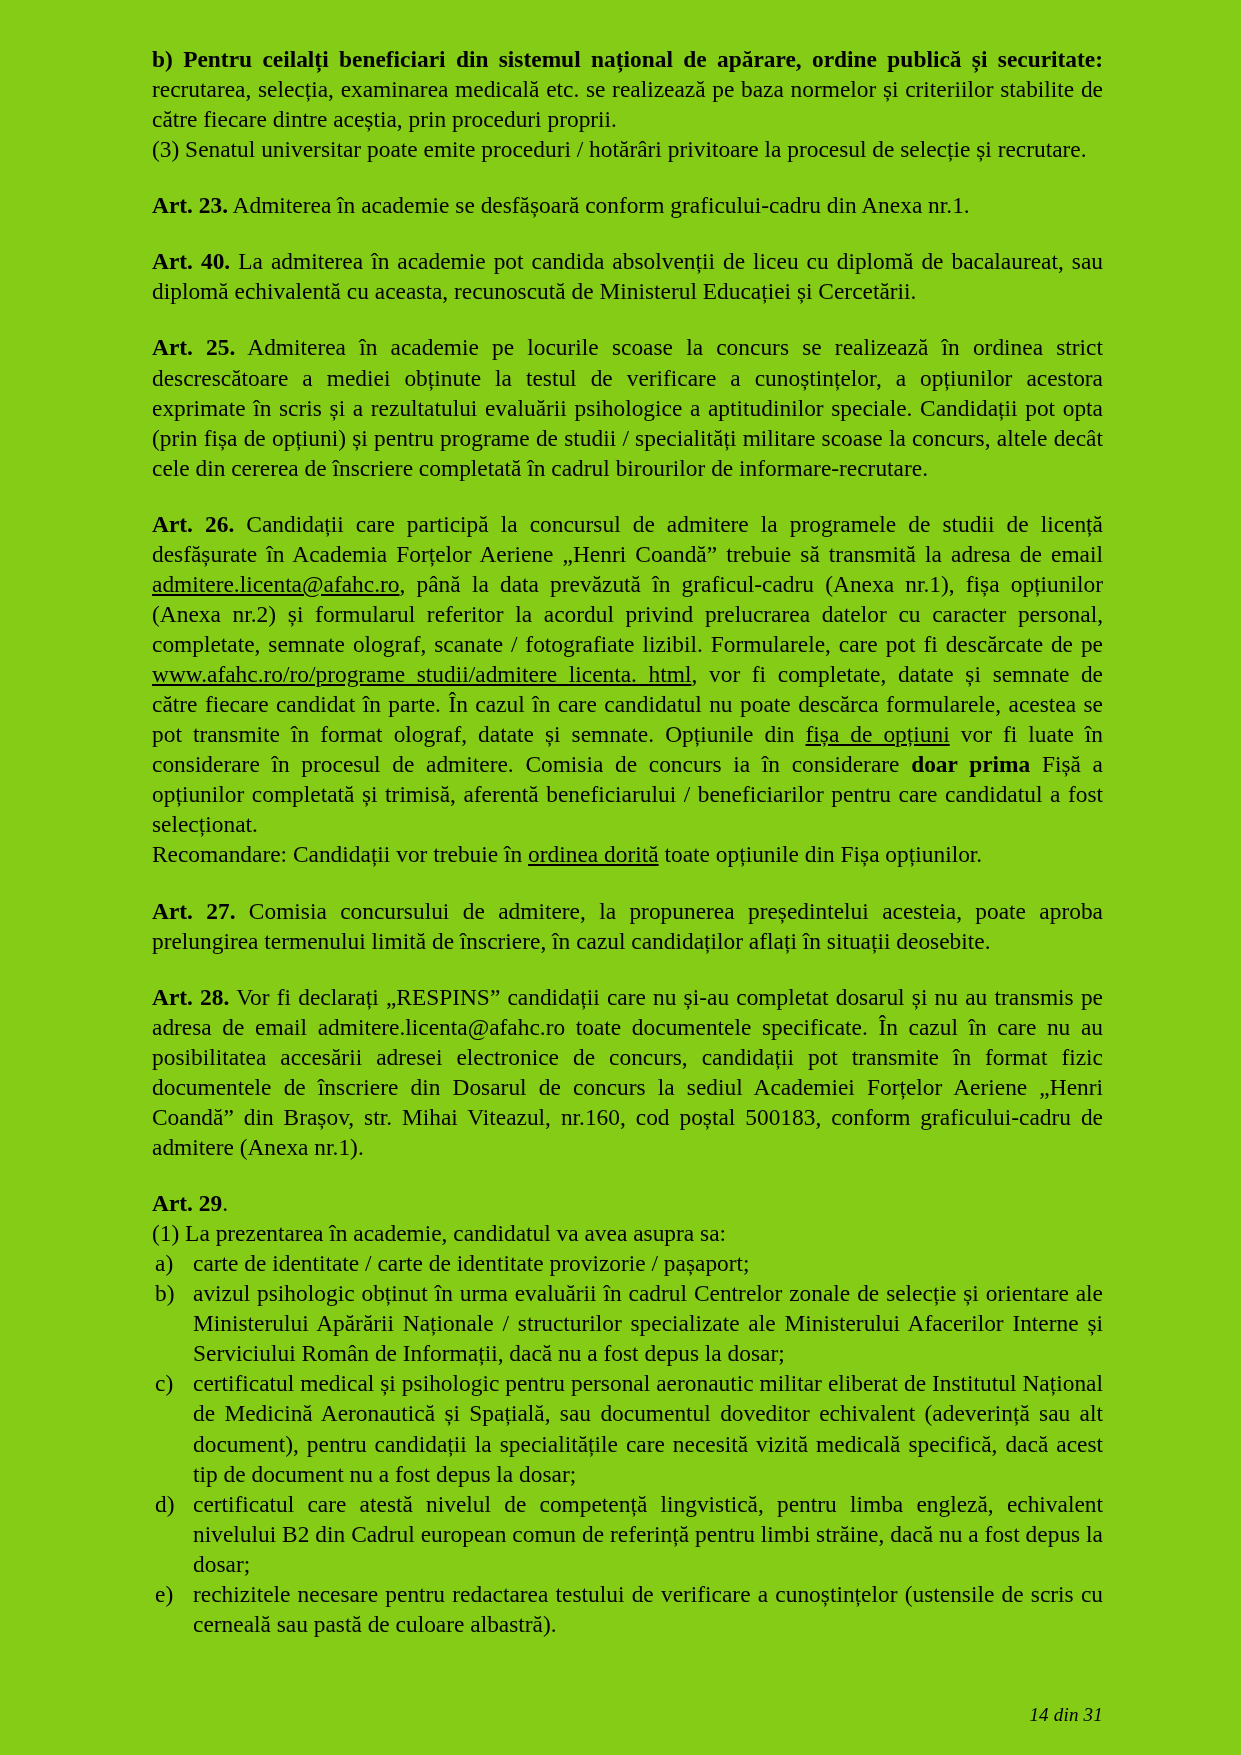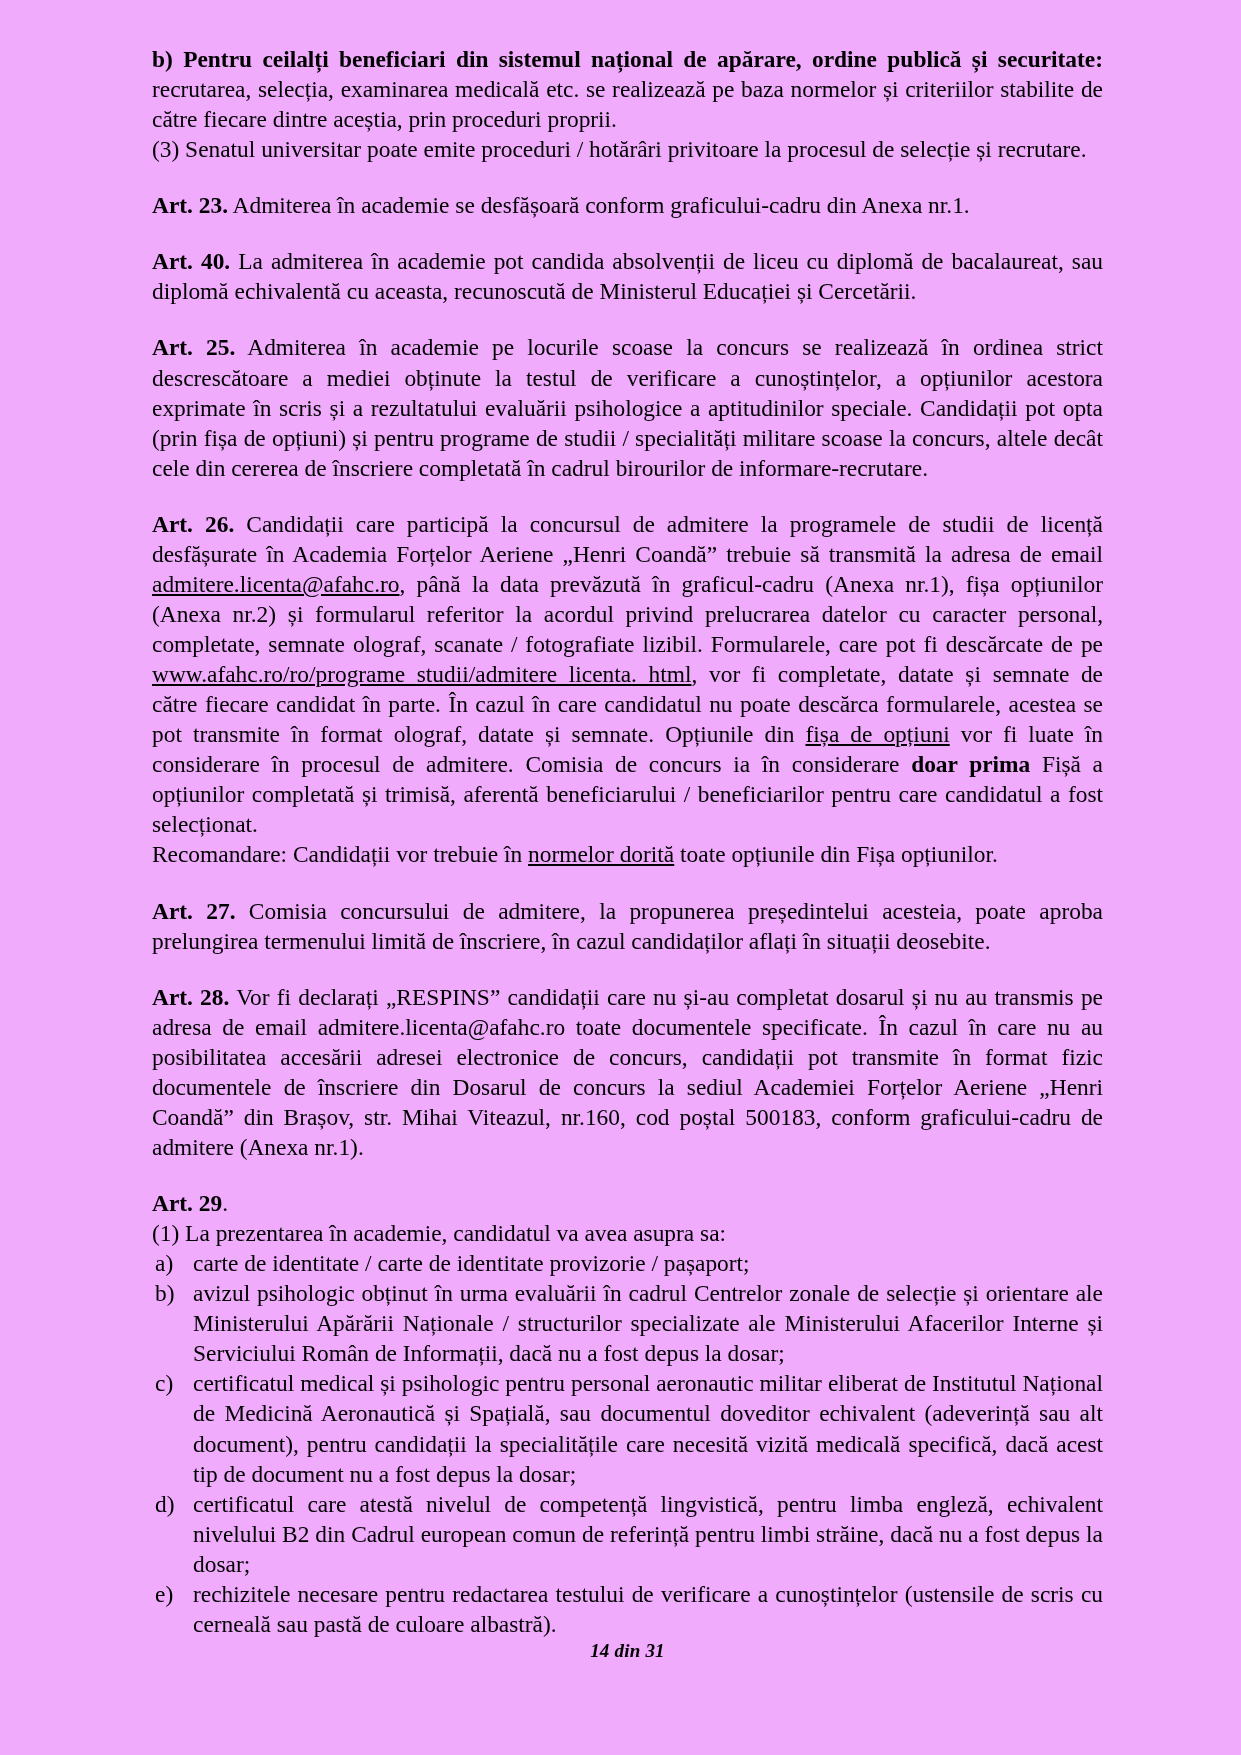--- a/index.html
+++ b/index.html
@@ -17,7 +17,7 @@
     width: 1241px;
     min-height: 1755px;
     margin: 0 auto;
-    background: #f0abfc;
+    background: #84cc16;
     box-sizing: border-box;
     padding: 44px 138px 0 152px;
   }

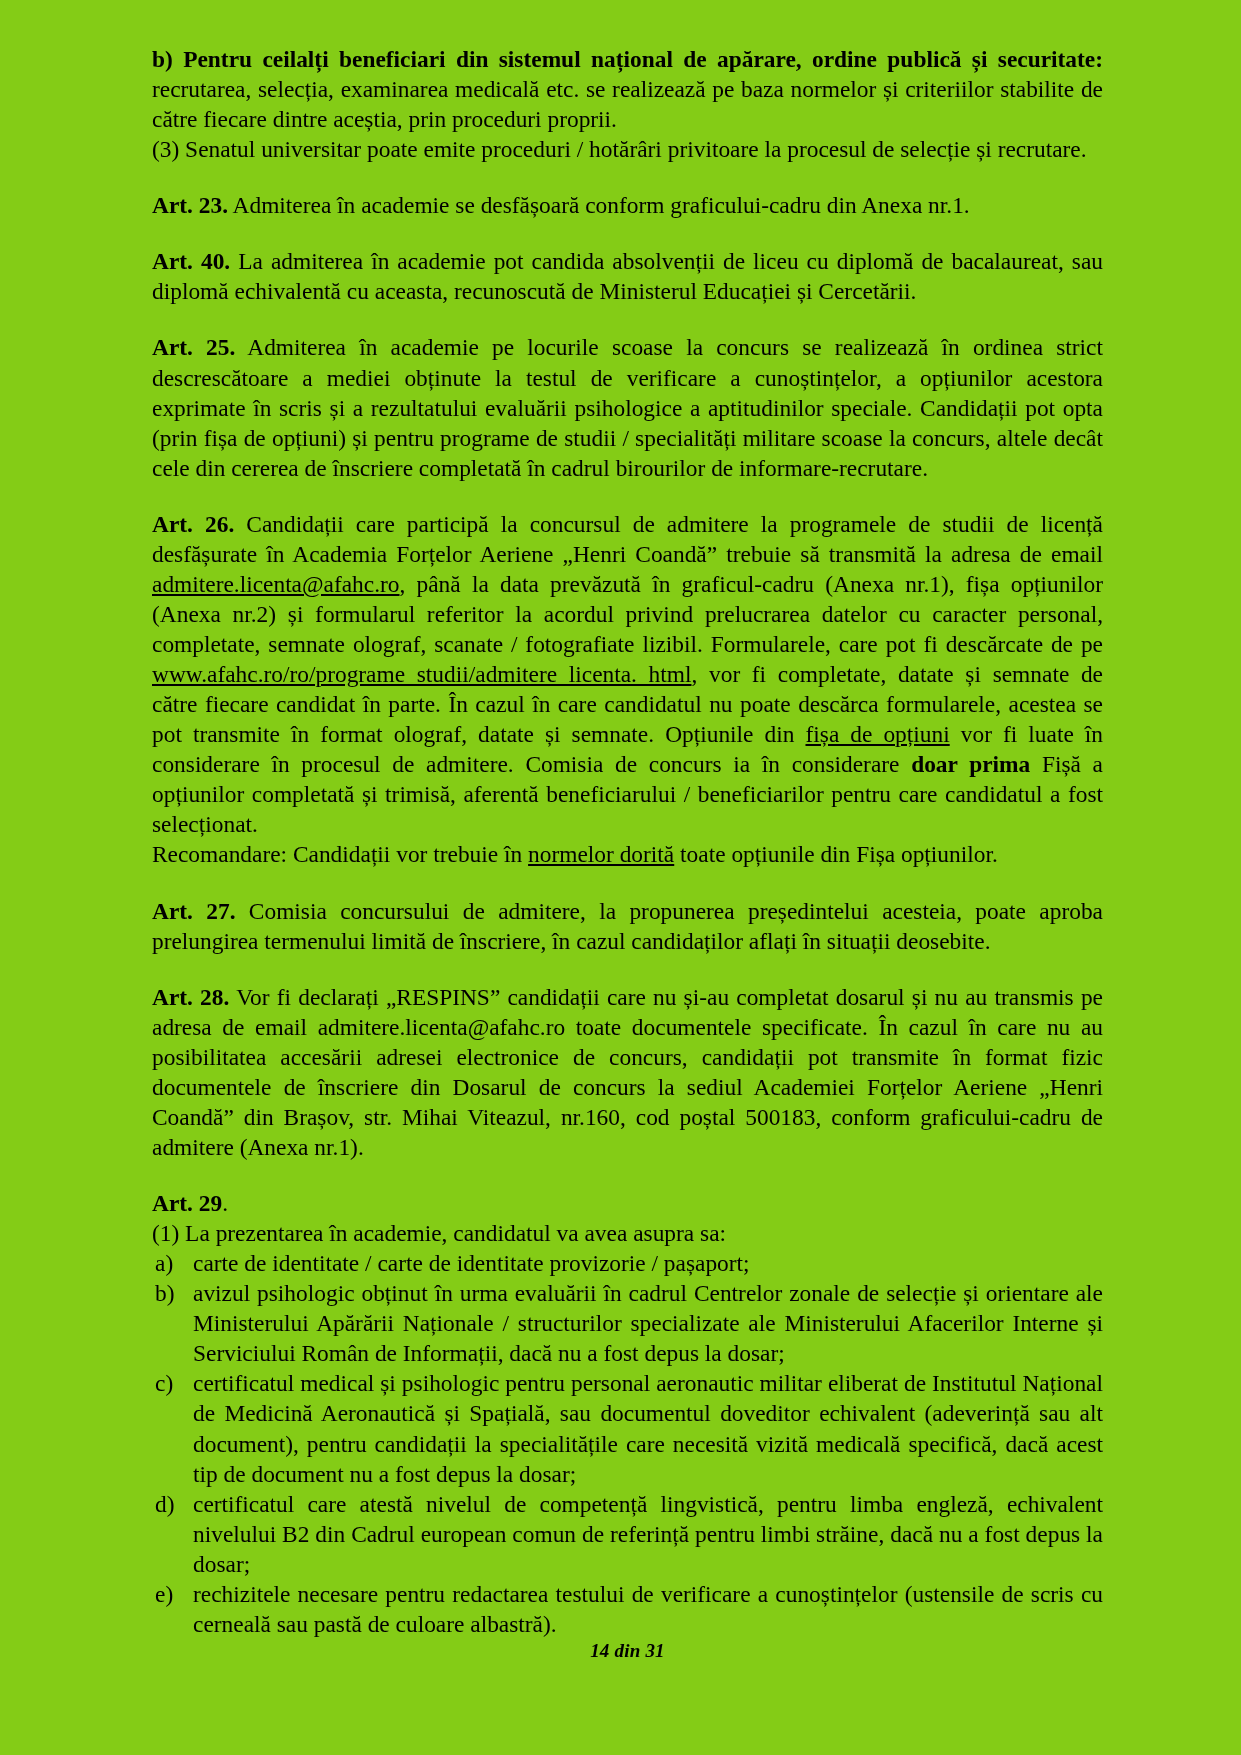--- a/index.html
+++ b/index.html
@@ -94,7 +94,7 @@
 
     <p class="blk just"><span class="b">Art. 26.</span><span> Candidații care participă la concursul de admitere la programele de studii de licență desfășurate în Academia Forțelor Aeriene „Henri Coandă” trebuie să transmită la adresa de email </span><span class="u">admitere.licenta@afahc.ro</span><span>, până la data prevăzută în graficul-cadru (Anexa nr.1), fișa opțiunilor (Anexa nr.2) și formularul referitor la acordul privind prelucrarea datelor cu caracter personal, completate, semnate olograf, scanate / fotografiate lizibil. Formularele, care pot fi descărcate de pe </span><span class="u">www.afahc.ro/ro/programe_studii/admitere_licenta. html</span><span>, vor fi completate, datate și semnate de către fiecare candidat în parte. În cazul în care candidatul nu poate descărca formularele, acestea se pot transmite în format olograf, datate și semnate. Opțiunile din </span><span class="u">fișa de opțiuni</span><span> vor fi luate în considerare în procesul de admitere. Comisia de concurs ia în considerare </span><span class="bu">doar prima</span><span> Fișă a opțiunilor completată și trimisă, aferentă beneficiarului / beneficiarilor pentru care candidatul a fost selecționat.</span></p>
 
-    <p class="blk just"><span>Recomandare: Candidații vor trebuie în </span><span class="u">normelor dorită</span><span> toate opțiunile din Fișa opțiunilor.</span></p>
+    <p class="blk just"><span>Recomandare: Candidații vor trebuie în </span><span class="u">ordinea dorită</span><span> toate opțiunile din Fișa opțiunilor.</span></p>
 
     <div class="gap-lg"></div>
 

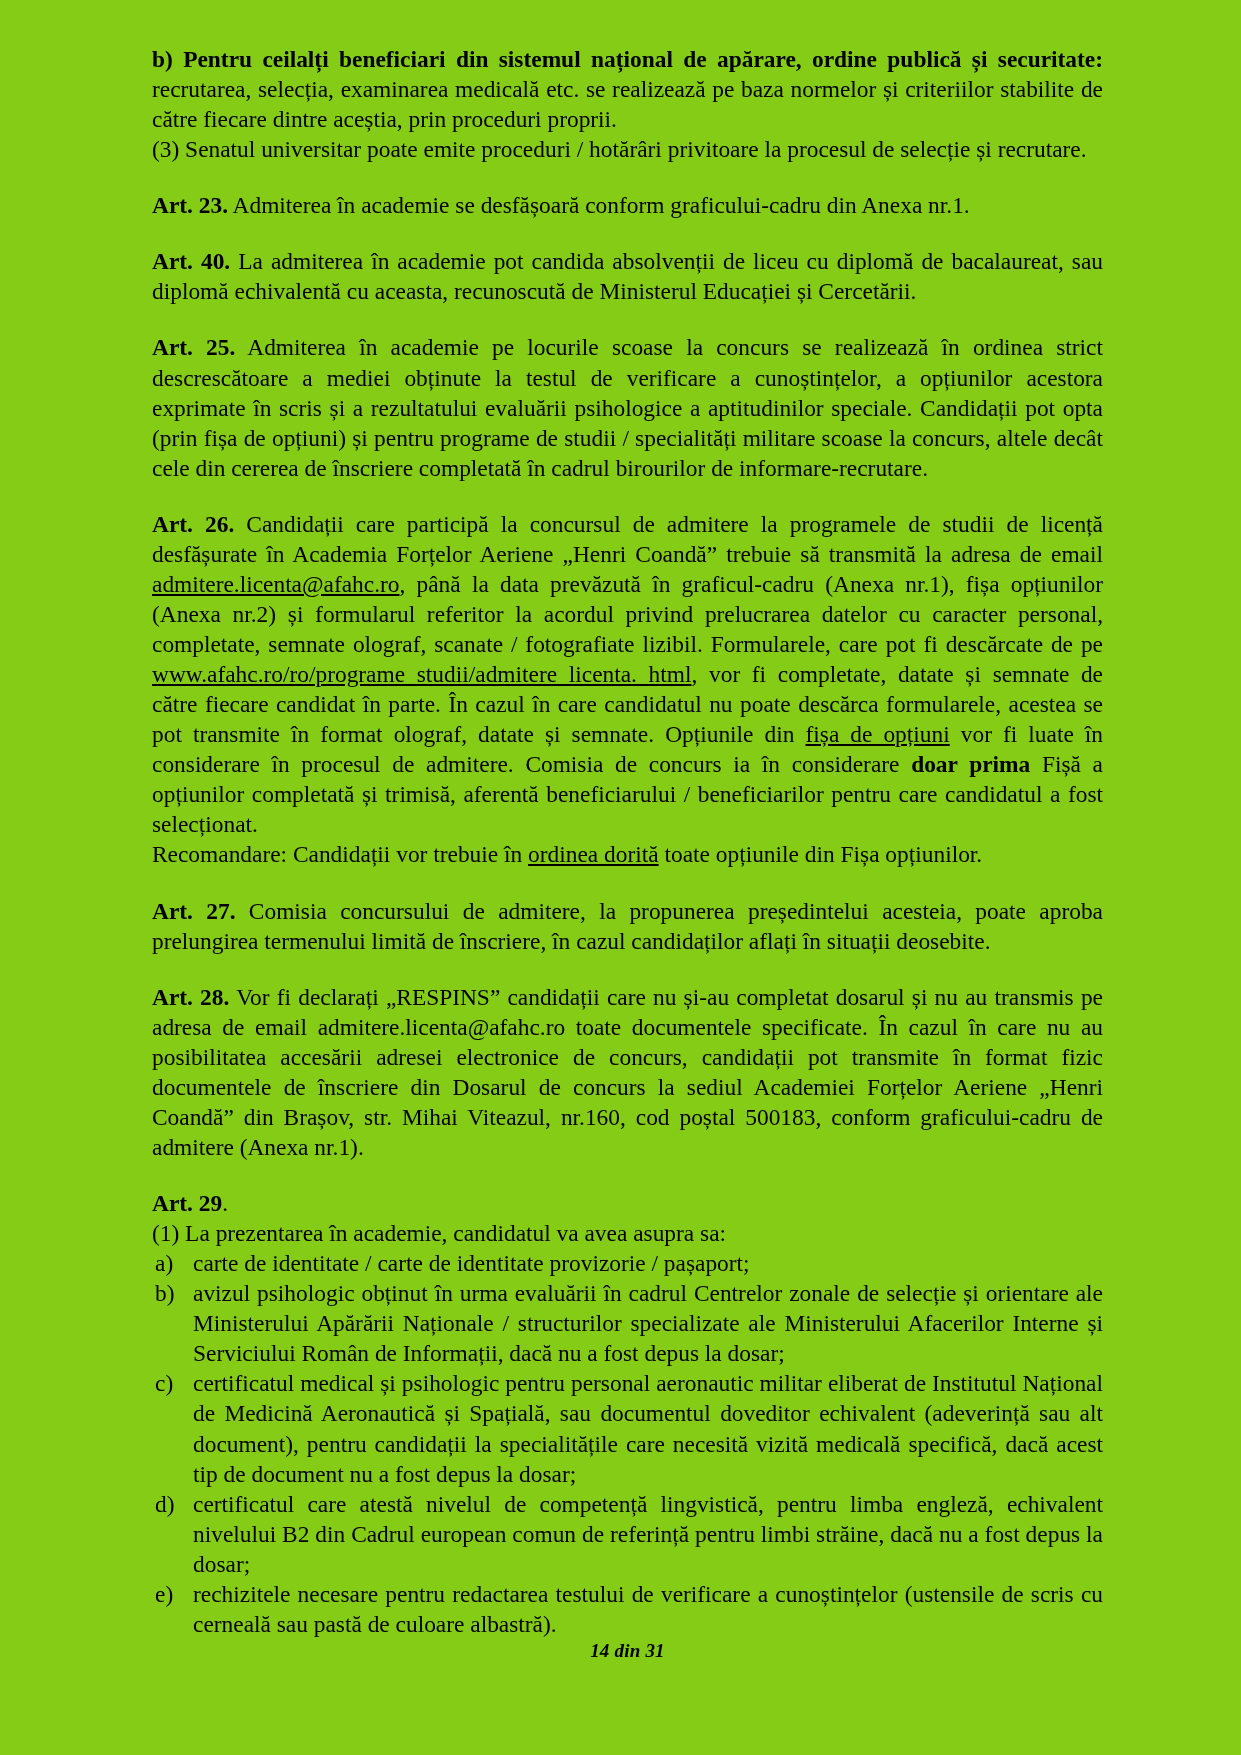--- a/index.html
+++ b/index.html
@@ -59,8 +59,9 @@
   }
 
   .footer {
-    text-align: center;
-    font-weight: bold;
+    margin-top: 64px;
+    text-align: right;
+    font-weight: normal;
     font-style: italic;
     font-size: 19px;
     letter-spacing: 0.2px;

